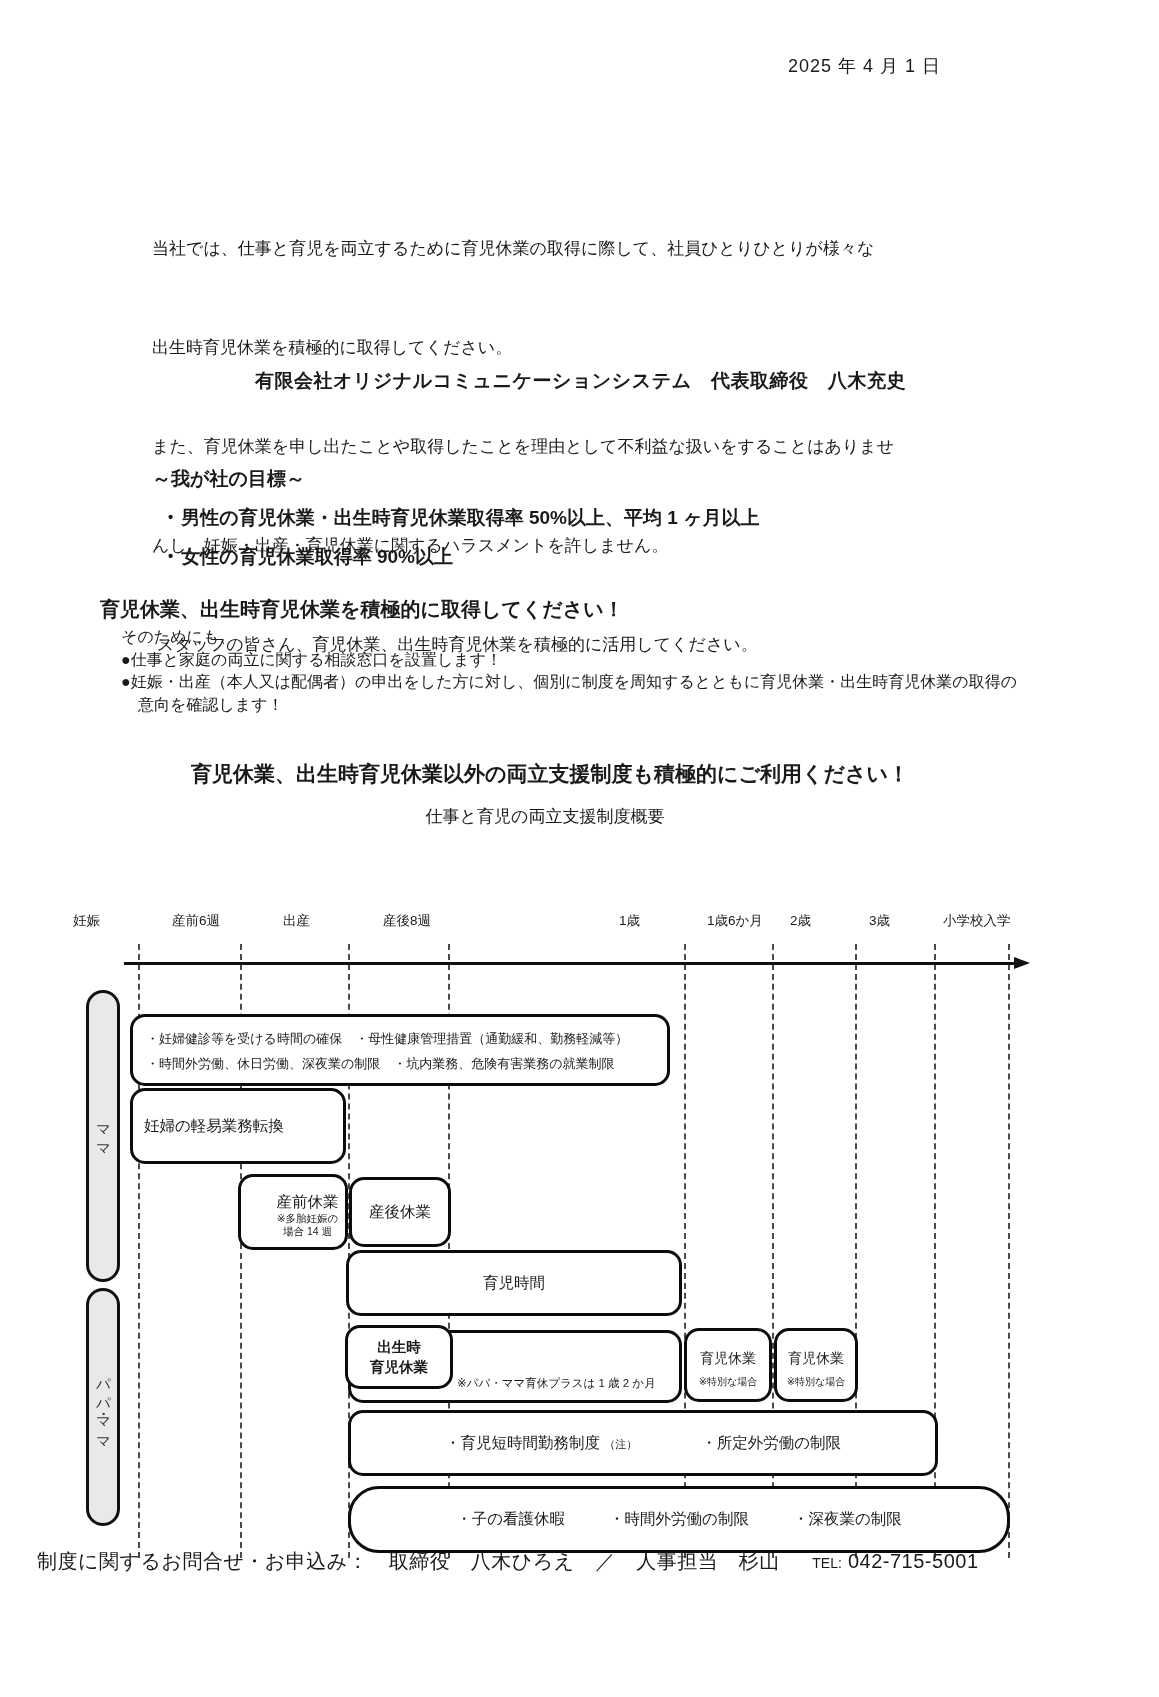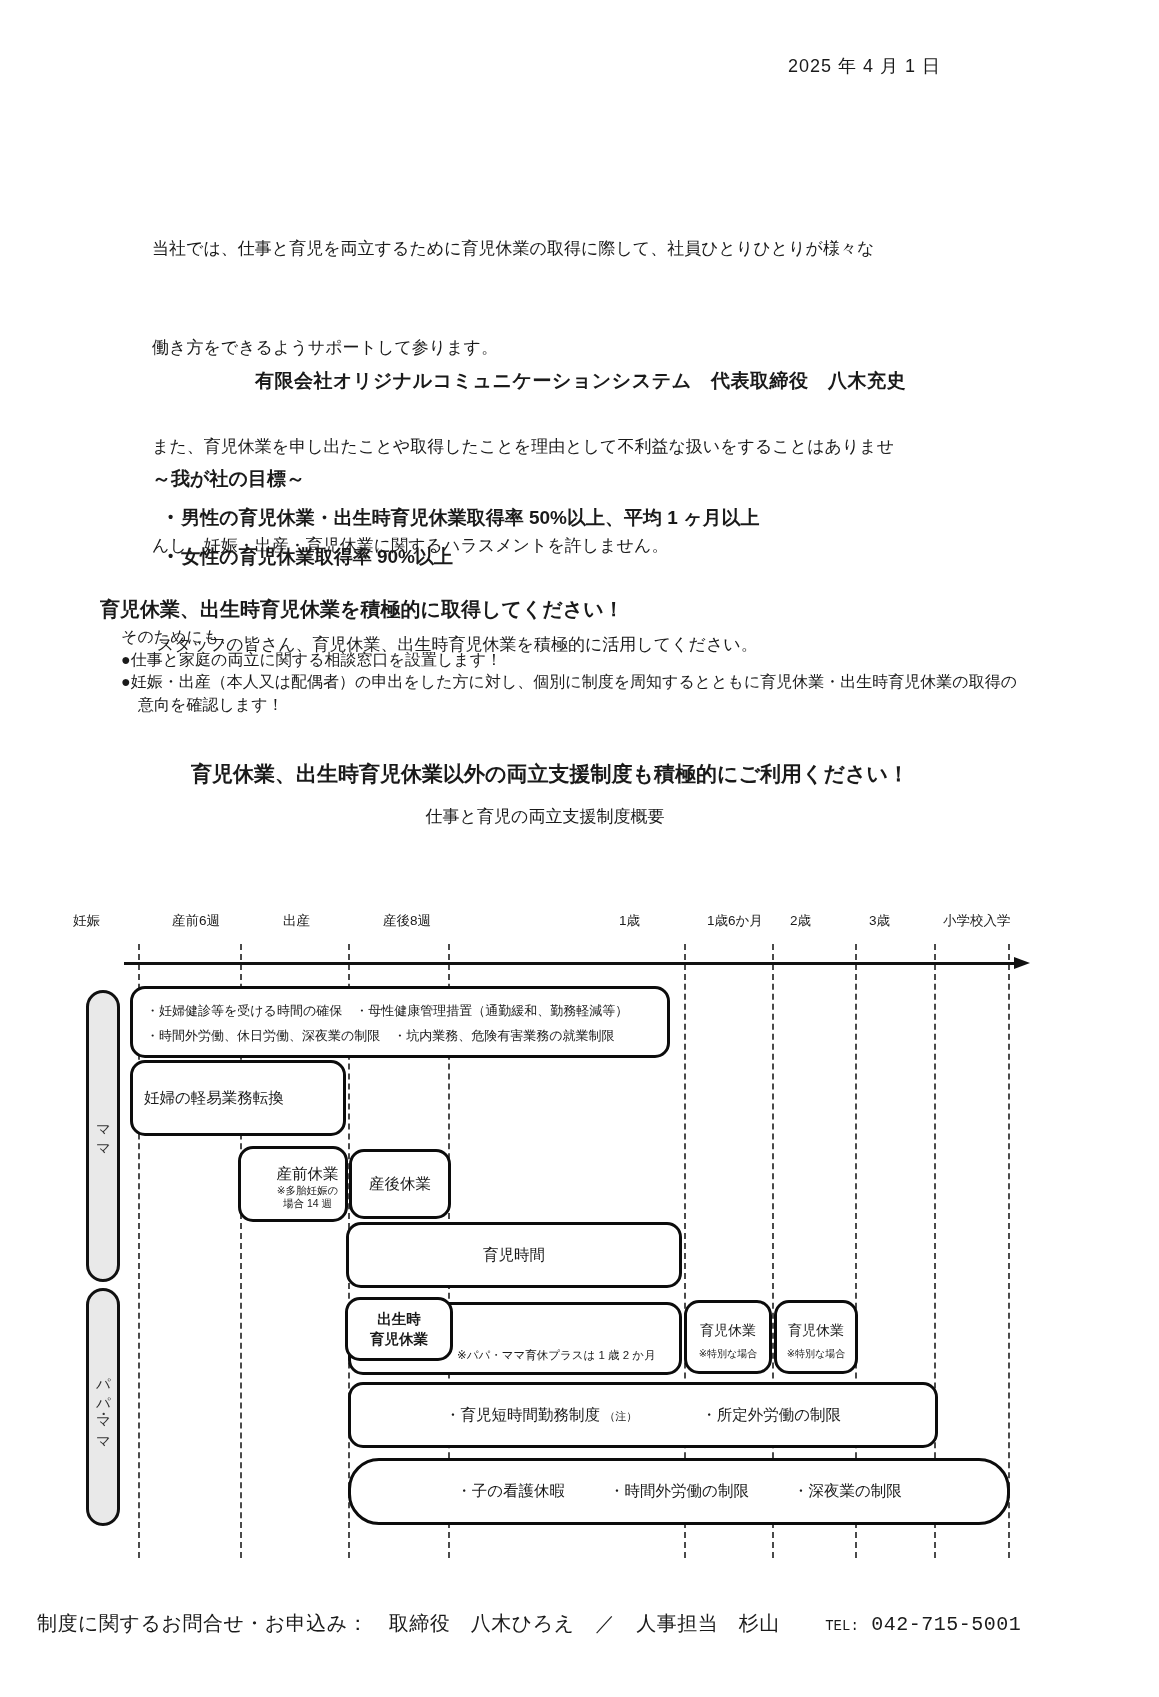--- a/index.html
+++ b/index.html
@@ -63,7 +63,7 @@
 
   <div class="abs intro">
     <div>当社では、仕事と育児を両立するために育児休業の取得に際して、社員ひとりひとりが様々な</div>
-    <div>働き方をできるようサポートして参ります。</div>
+    <div>出生時育児休業を積極的に取得してください。</div>
     <div>また、育児休業を申し出たことや取得したことを理由として不利益な扱いをすることはありませ</div>
     <div>んし、妊娠・出産・育児休業に関するハラスメントを許しません。</div>
     <div> スタッフの皆さん、育児休業、出生時育児休業を積極的に活用してください。</div>

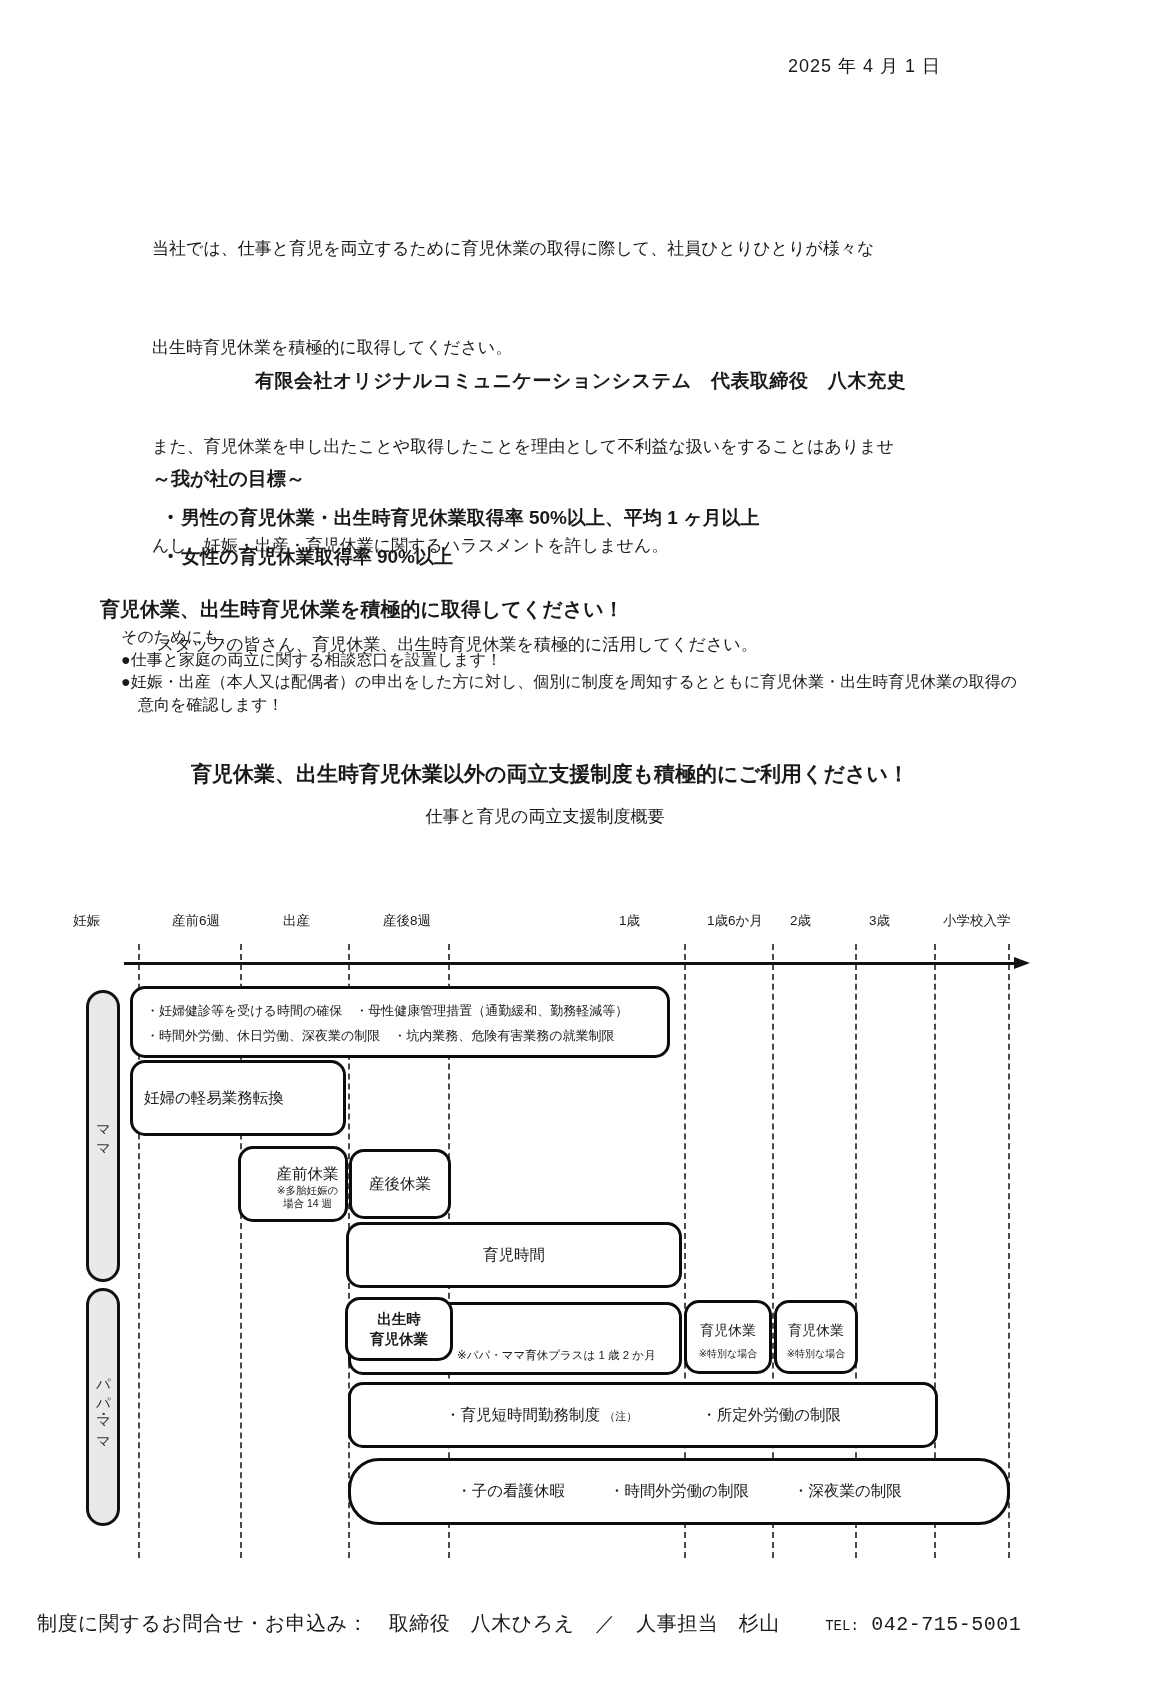--- a/index.html
+++ b/index.html
@@ -31,7 +31,7 @@
   .pill{position:absolute;left:86px;width:34px;background:#e9e9e9;border:3px solid #111;
     border-radius:19px;display:flex;align-items:center;justify-content:center;box-sizing:border-box;}
   .pill span{writing-mode:vertical-rl;text-orientation:mixed;font-size:14.5px;letter-spacing:3px;color:#333;}
-  .dbox{position:absolute;background:#fff;border:3px solid #0c0c0c;border-radius:15px;box-sizing:border-box;}
+  .dbox{position:absolute;background:#fff;border:3px solid #0c0c0c;border-radius:15px;box-sizing:border-box;margin-top:28px;}
   .cc{display:flex;align-items:center;justify-content:center;text-align:center;}
   .box-a{left:130px;top:986px;width:540px;height:72px;font-size:13px;line-height:25px;padding:9px 0 0 13px;}
   .box-b{left:130px;top:1060px;width:216px;height:76px;font-size:15.5px;display:flex;align-items:center;padding-left:11px;}

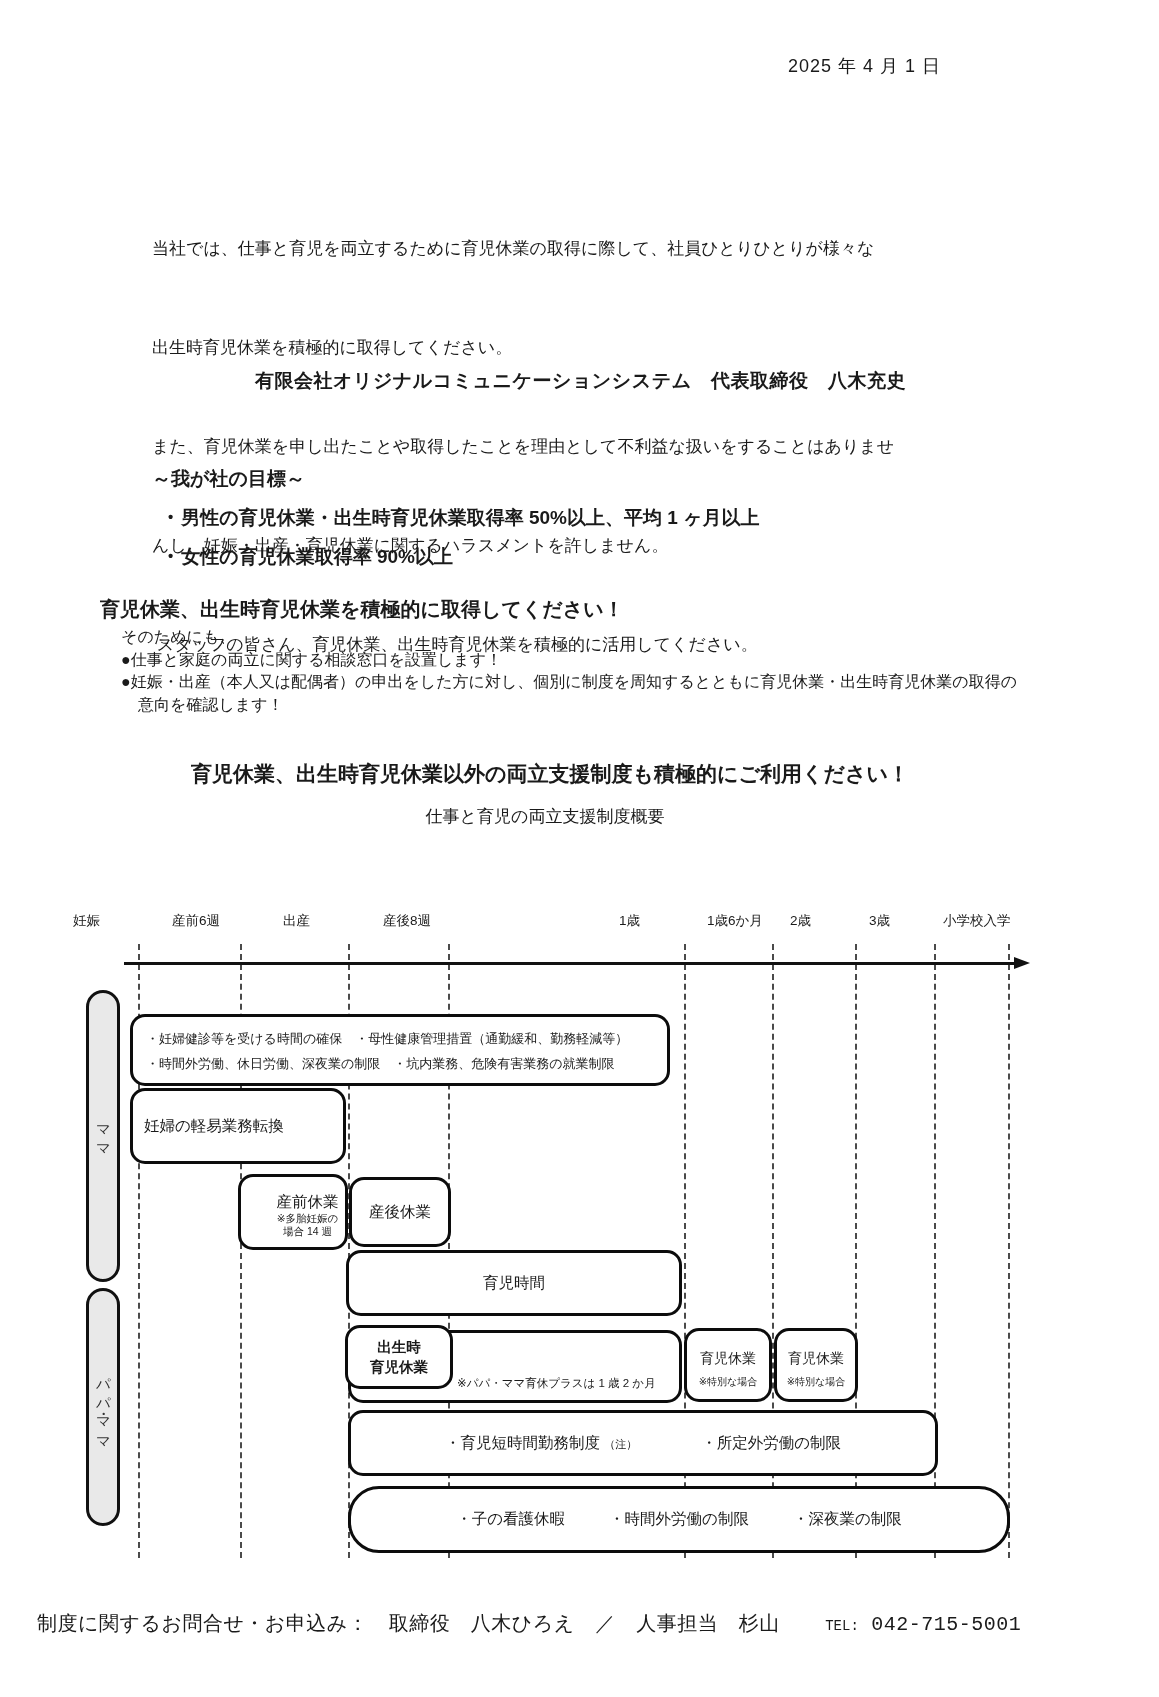--- a/index.html
+++ b/index.html
@@ -51,7 +51,7 @@
   .box-i .sm{font-size:11px;}
   .box-j{left:348px;top:1458px;width:662px;height:67px;gap:44px;font-size:15.5px;border-radius:31px;}
 
-  .footer{top:1610px;left:37px;width:1090px;font-size:20px;letter-spacing:.5px;font-family:Liberation Mono, monospace;}
+  .footer{top:1548px;left:37px;width:1090px;font-size:20px;letter-spacing:.5px;}
   .footer .tel-lbl{font-size:14px;letter-spacing:0;}
 </style>
 </head>

